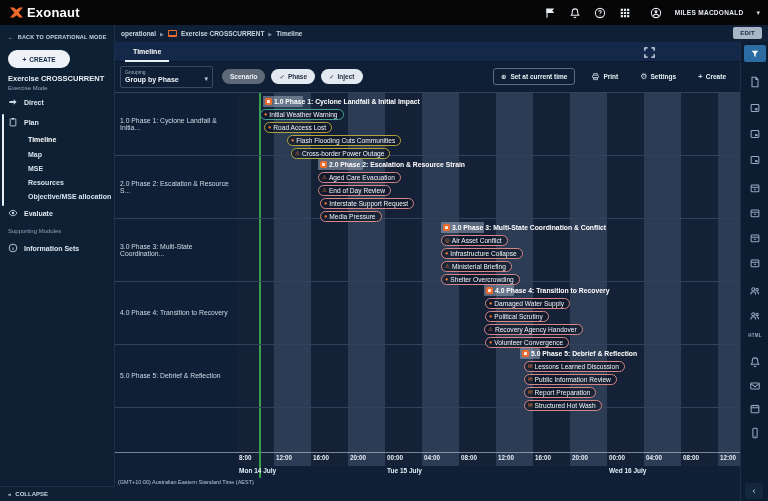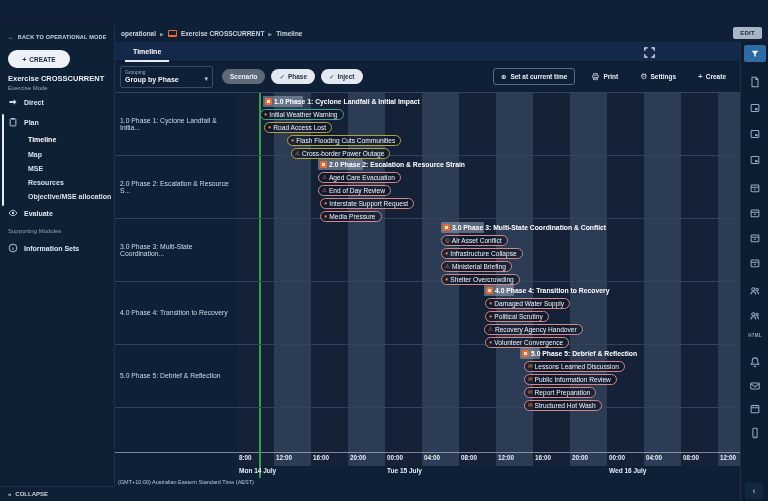--- a/index.html
+++ b/index.html
@@ -190,6 +190,31 @@
 
 <div id="stage">
 
+  <div class="app-header">
+    <svg class="logo-mark" style="color:#ed6a2c">
+        <use href="#i-xmark"></use>
+      </svg>
+    <span class="logo-text">Exonaut</span>
+    <div class="hdr-right">
+      <svg class="hicon">
+          <use href="#i-flag"></use>
+        </svg>
+      <svg class="hicon">
+          <use href="#i-bell"></use>
+        </svg>
+      <svg class="hicon">
+          <use href="#i-help"></use>
+        </svg>
+      <svg class="hicon">
+          <use href="#i-grid"></use>
+        </svg>
+      <svg class="hicon" style="margin-left:6px">
+          <use href="#i-avatar"></use>
+        </svg>
+      <span class="user-name">MILES MACDONALD</span>
+      <span class="chev">▾</span>
+    </div>
+  </div>
 
   <div class="sidebar">
     <div class="back-link">

